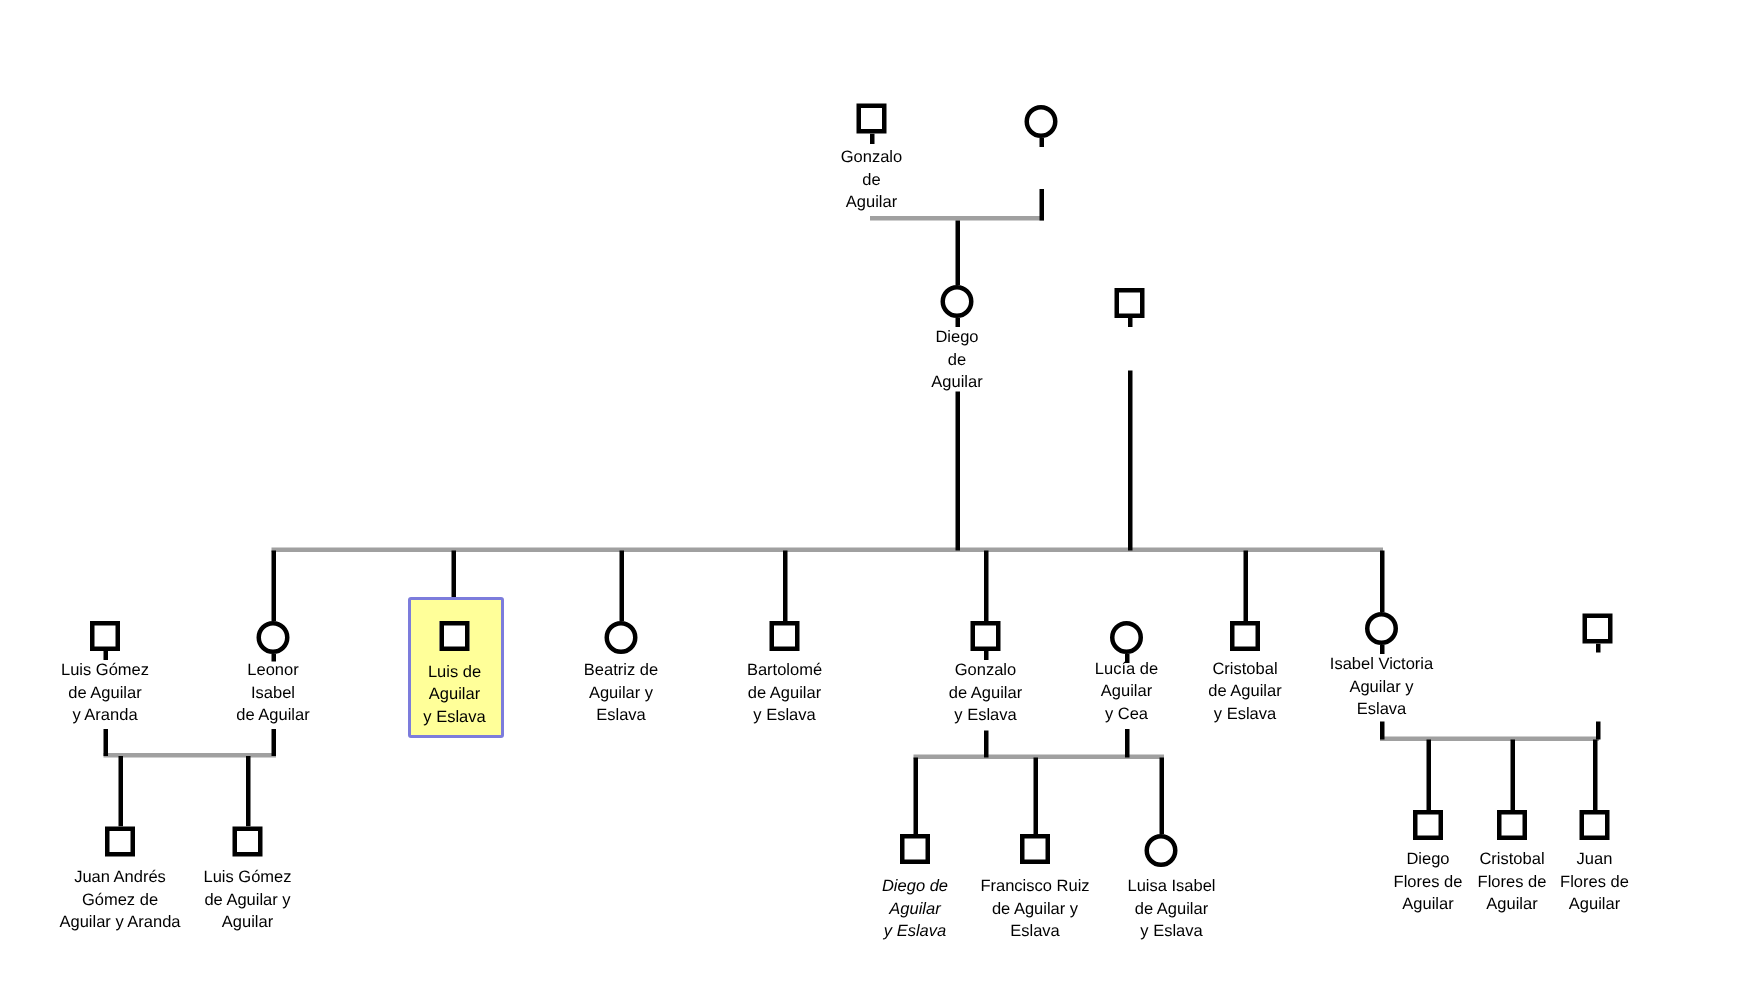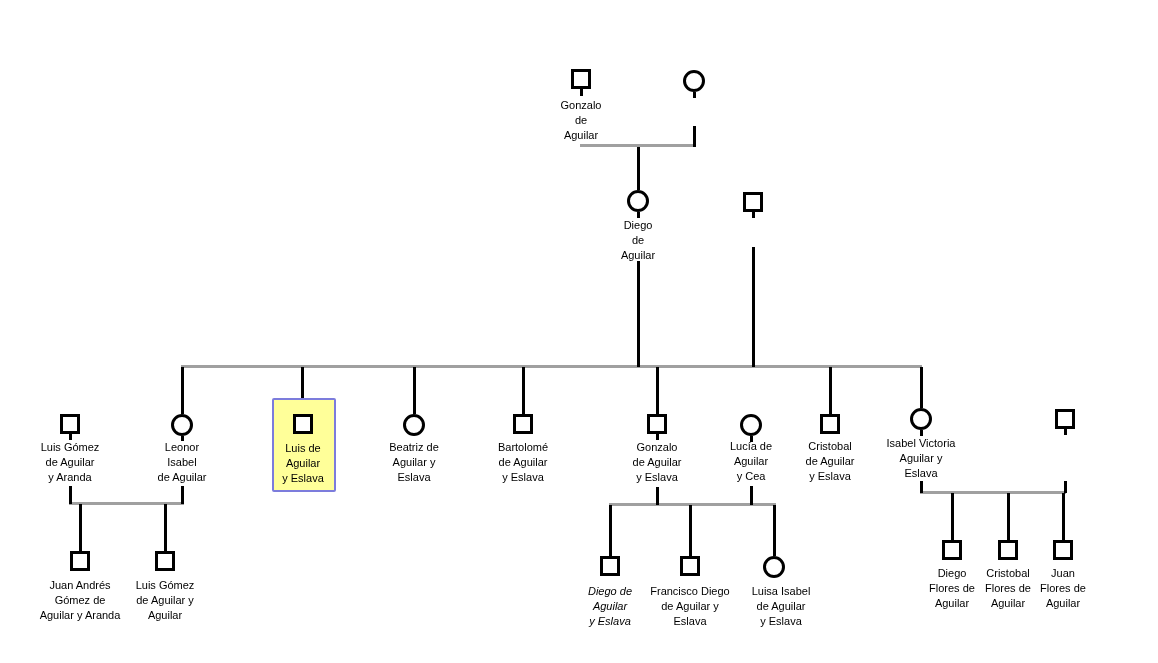--- a/index.html
+++ b/index.html
@@ -186,7 +186,7 @@
     </div>
     <div class="shape square" style="left: 680px; top: 556px; border-color: rgb(0, 0, 0); background: rgb(255, 255, 255);"></div>
     <div class="person-label" style="left: 630px; top: 584px; color: rgb(0, 0, 0);">
-      <div>Francisco Diego</div>
+      <div>Francisco Ruiz</div>
       <div>de Aguilar y</div>
       <div>Eslava</div>
     </div>

